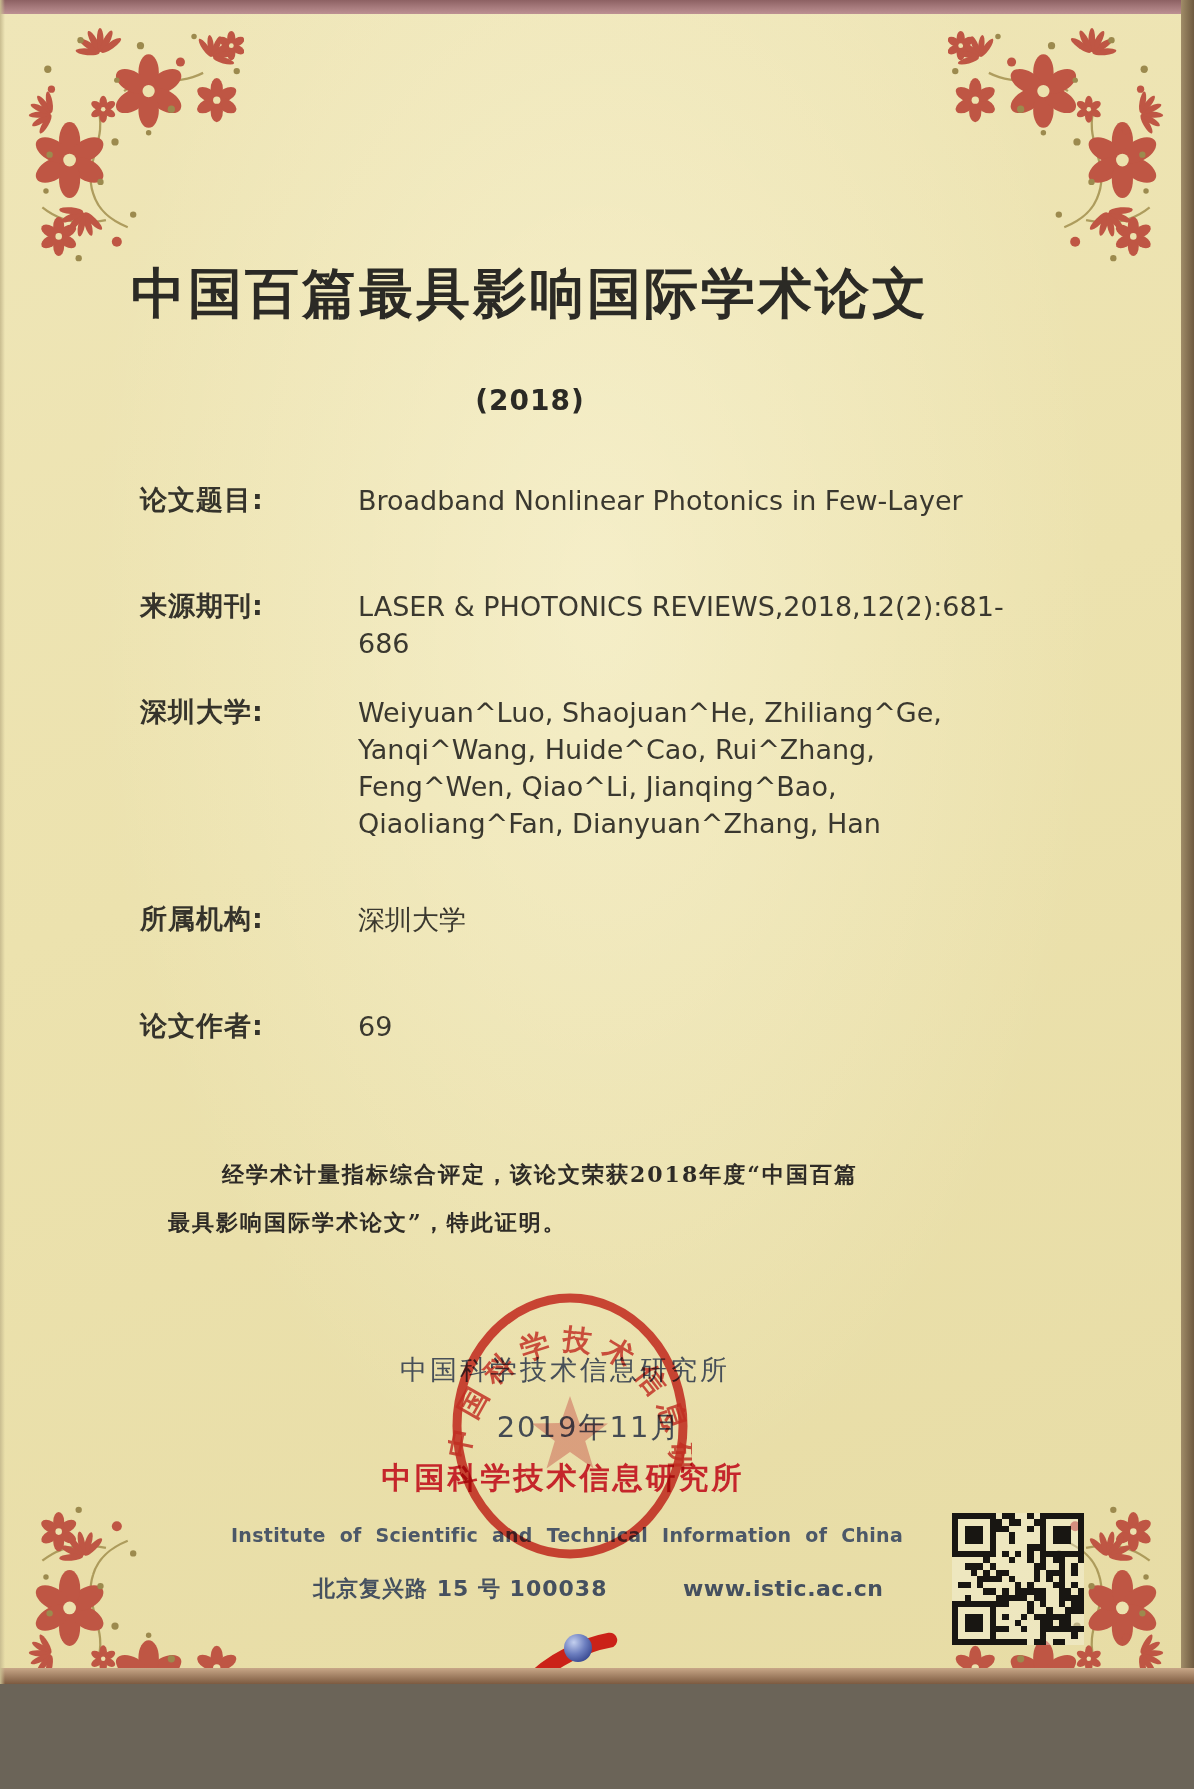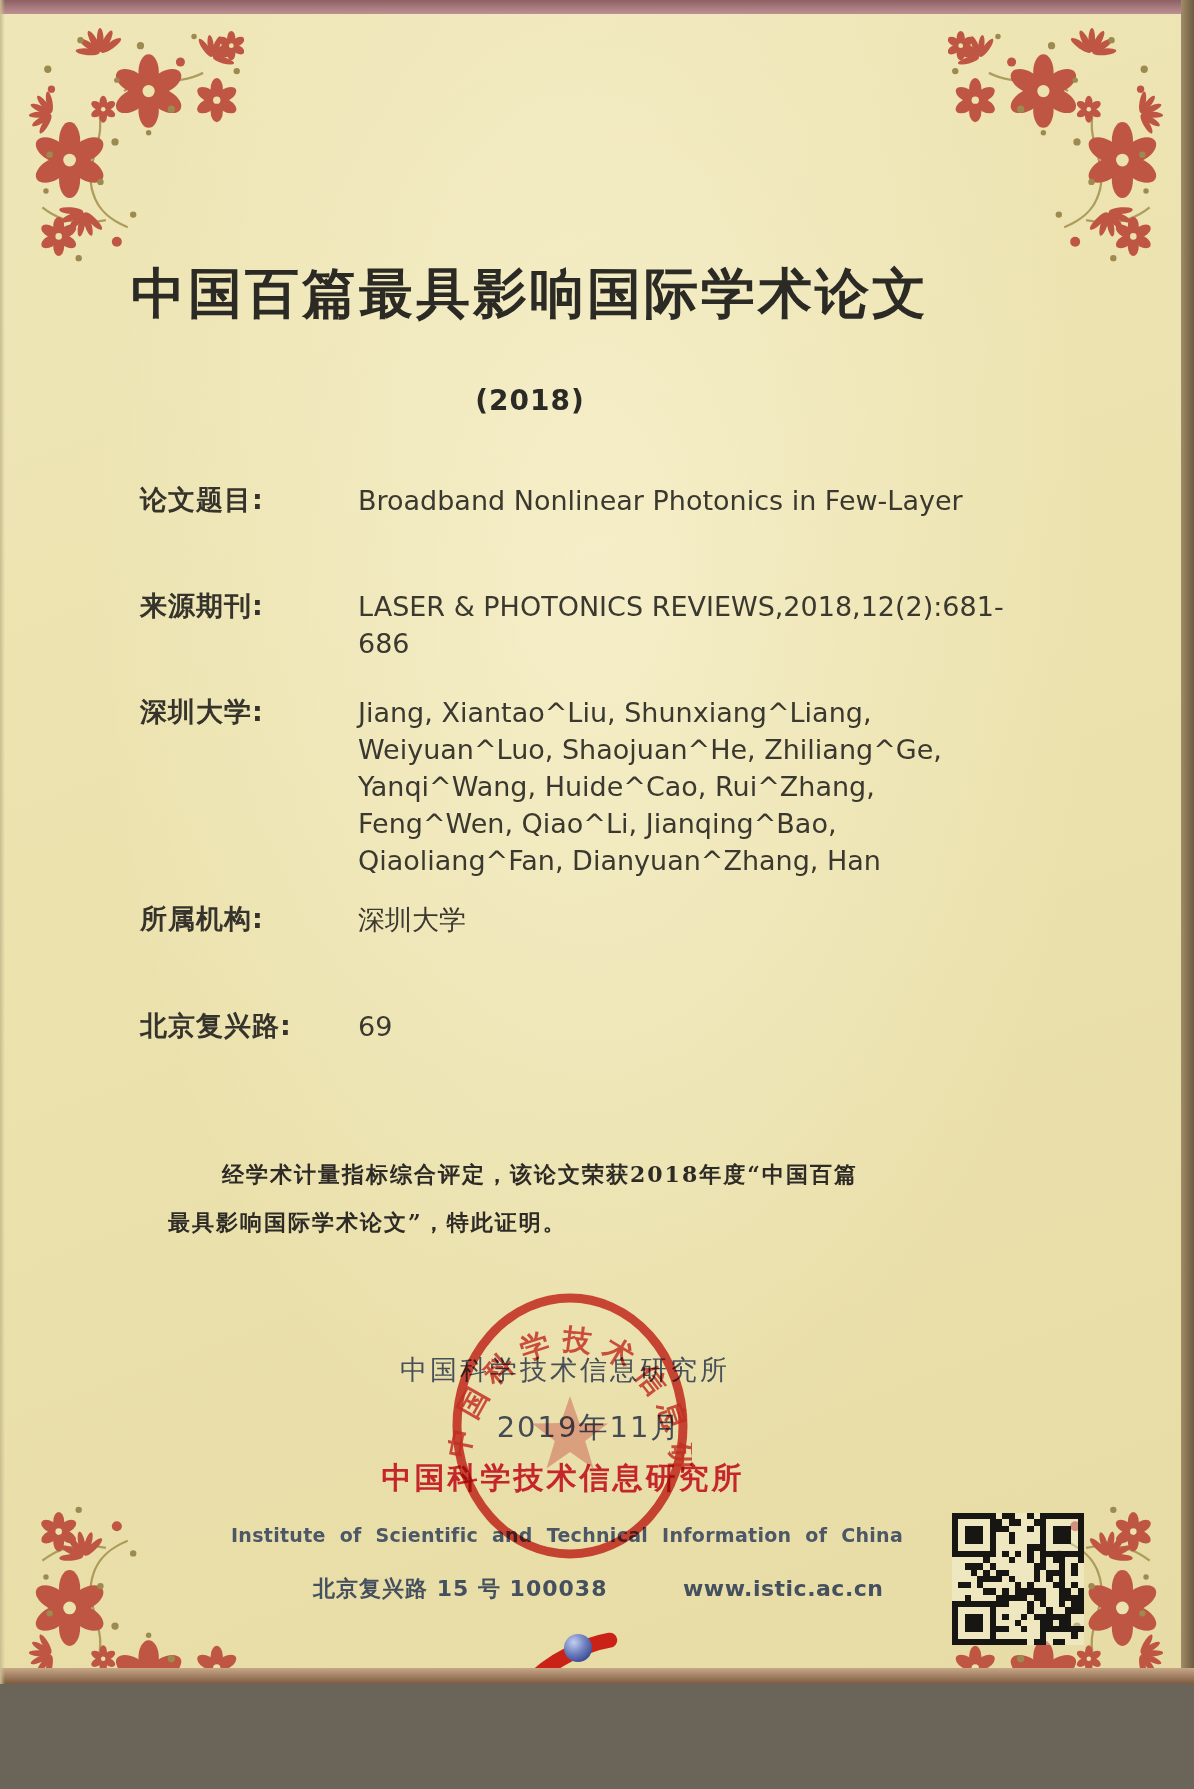--- a/index.html
+++ b/index.html
@@ -192,7 +192,6 @@
   <div class="field" id="field-2">
     <div class="lbl">深圳大学:</div>
     <div class="val">
-      <div class="line">Jiang, Xiantao^Liu, Shunxiang^Liang,</div>
       <div class="line">Weiyuan^Luo, Shaojuan^He, Zhiliang^Ge,</div>
       <div class="line">Yanqi^Wang, Huide^Cao, Rui^Zhang,</div>
       <div class="line">Feng^Wen, Qiao^Li, Jianqing^Bao,</div>

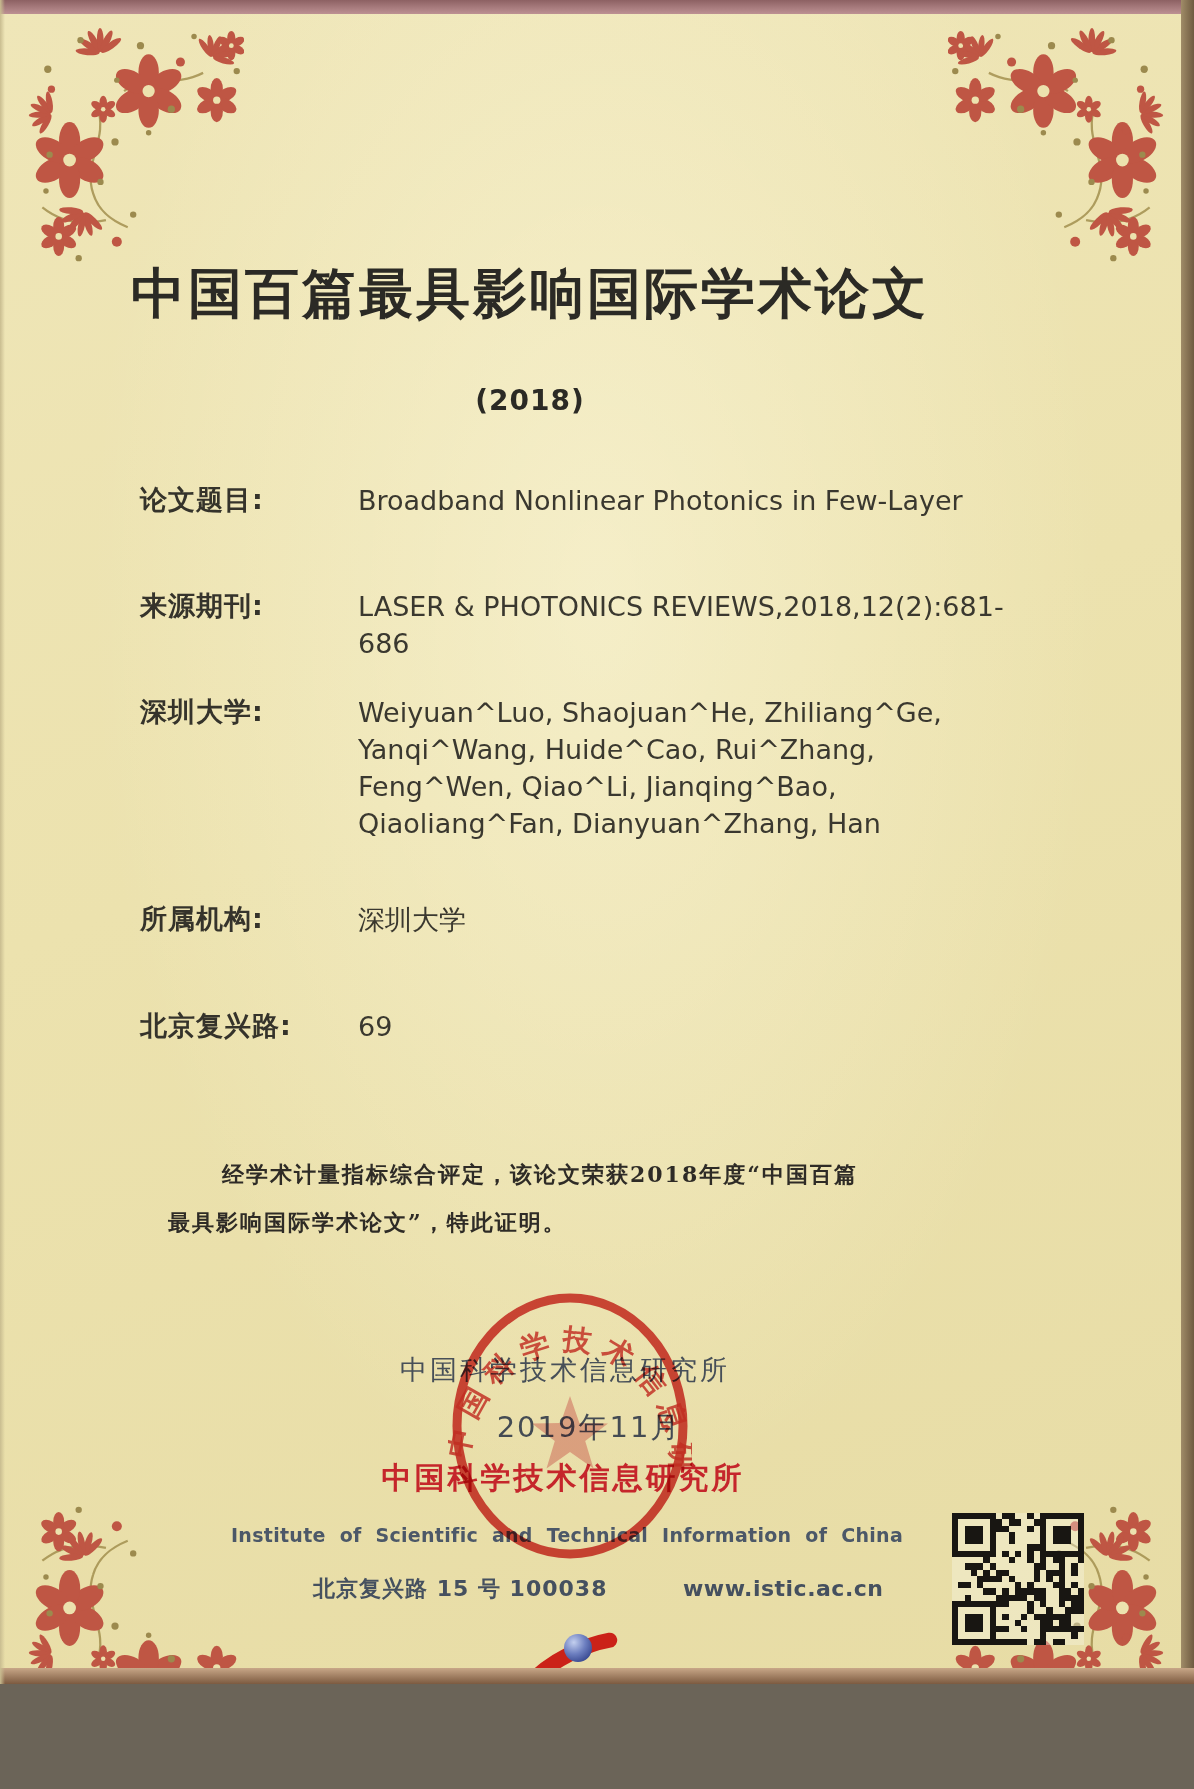--- a/index.html
+++ b/index.html
@@ -205,7 +205,7 @@
     </div>
   </div>
   <div class="field" id="field-4">
-    <div class="lbl">北京复兴路:</div>
+    <div class="lbl">论文作者:</div>
     <div class="val">
       <div class="line">69</div>
     </div>

